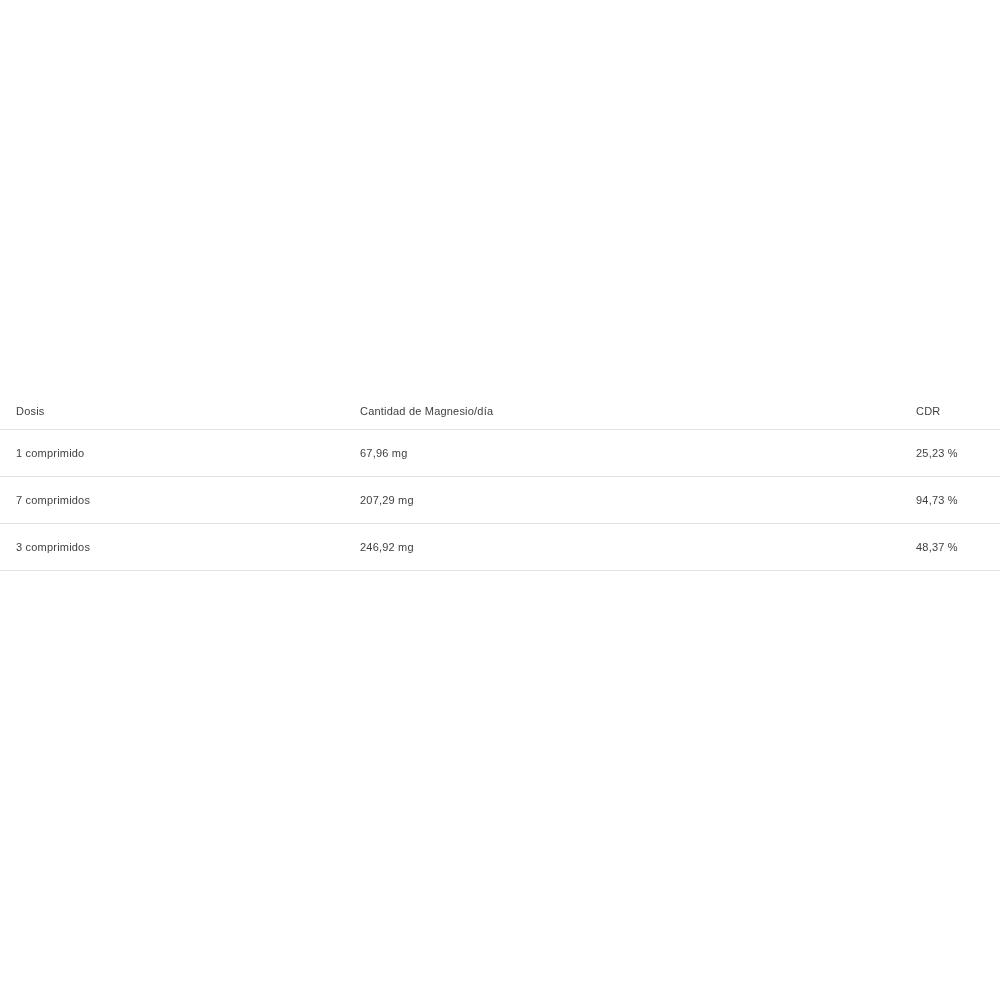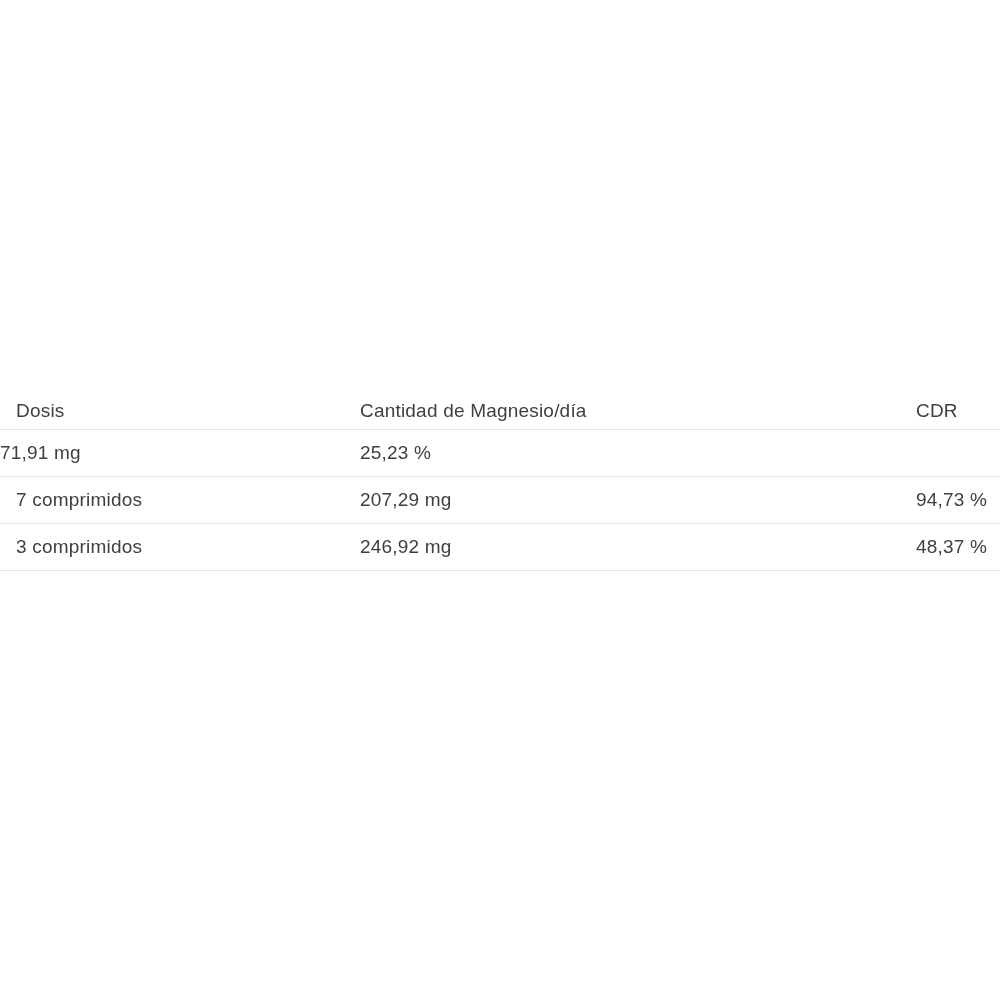--- a/index.html
+++ b/index.html
@@ -22,7 +22,7 @@
     left: 0;
     width: 1000px;
     color: #3f3f3f;
-    font-size: 19px;
+    font-size: 11px;
     letter-spacing: 0.2px;
   }
   .t-row {

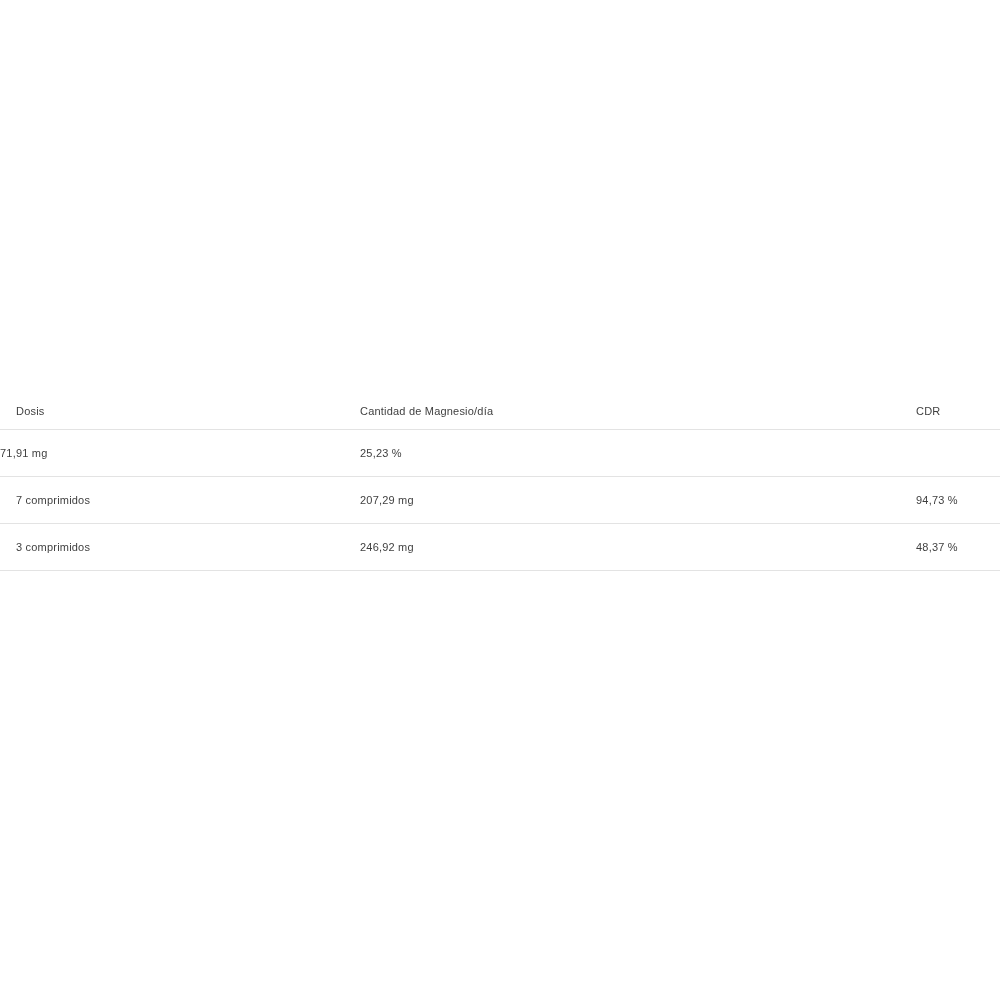--- a/index.html
+++ b/index.html
@@ -51,6 +51,7 @@
     </div>
 
     <div class="t-row body">
+      <div class="cell c1">1 comprimido</div>
       <div class="cell c2">71,91 mg</div>
       <div class="cell c3">25,23 %</div>
     </div>

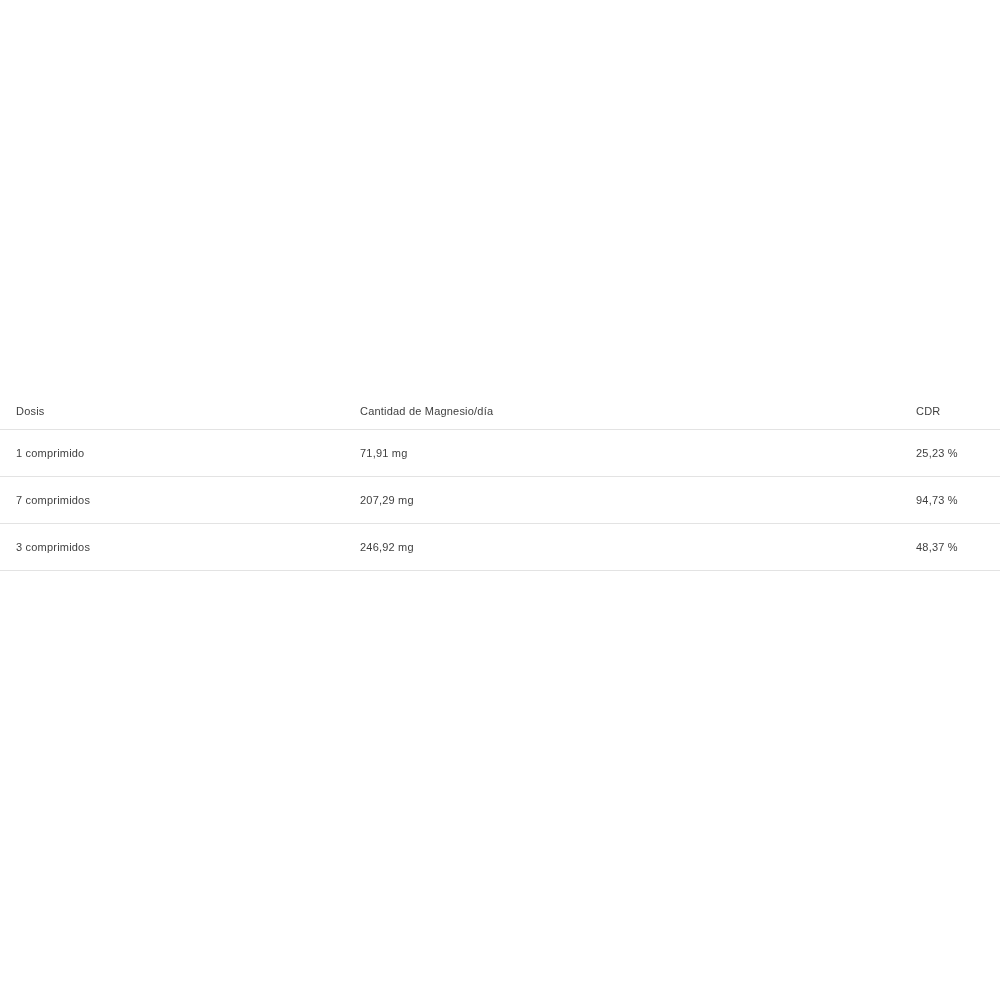--- a/index.html
+++ b/index.html
@@ -52,7 +52,7 @@
 
     <div class="t-row body">
       <div class="cell c1">1 comprimido</div>
-      <div class="cell c2">71,91 mg</div>
+      <div class="cell c2">67,96 mg</div>
       <div class="cell c3">25,23 %</div>
     </div>
 

